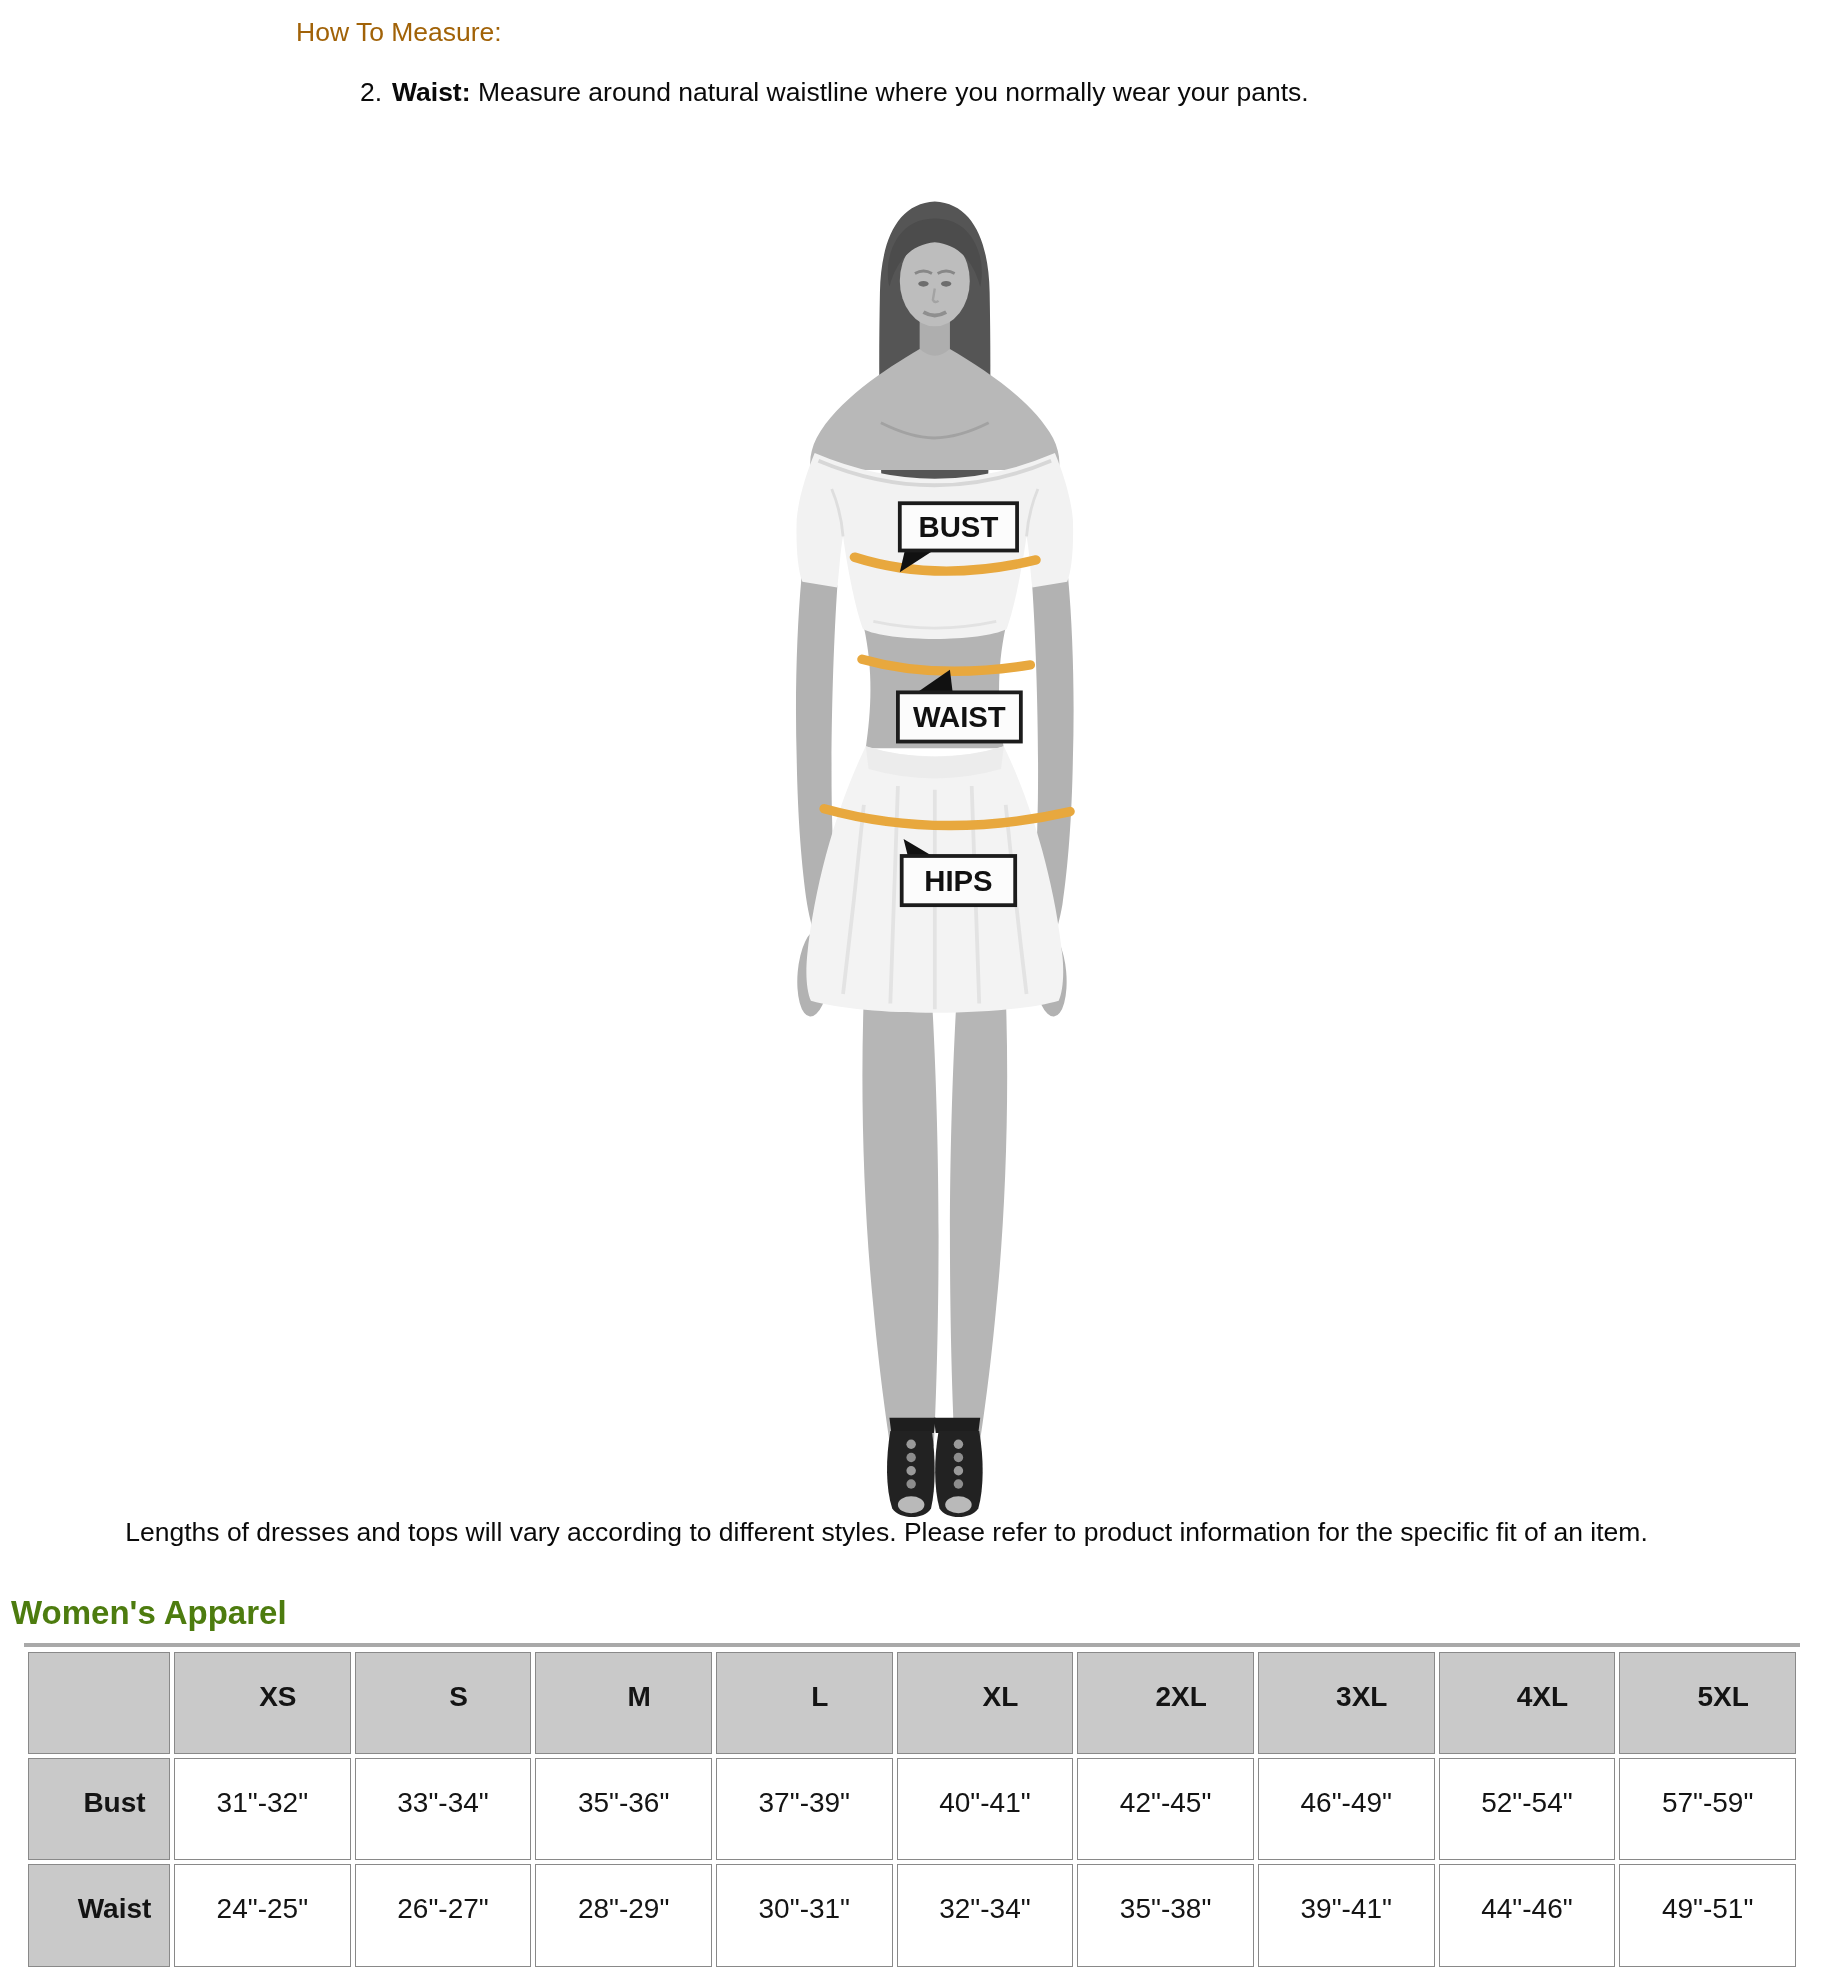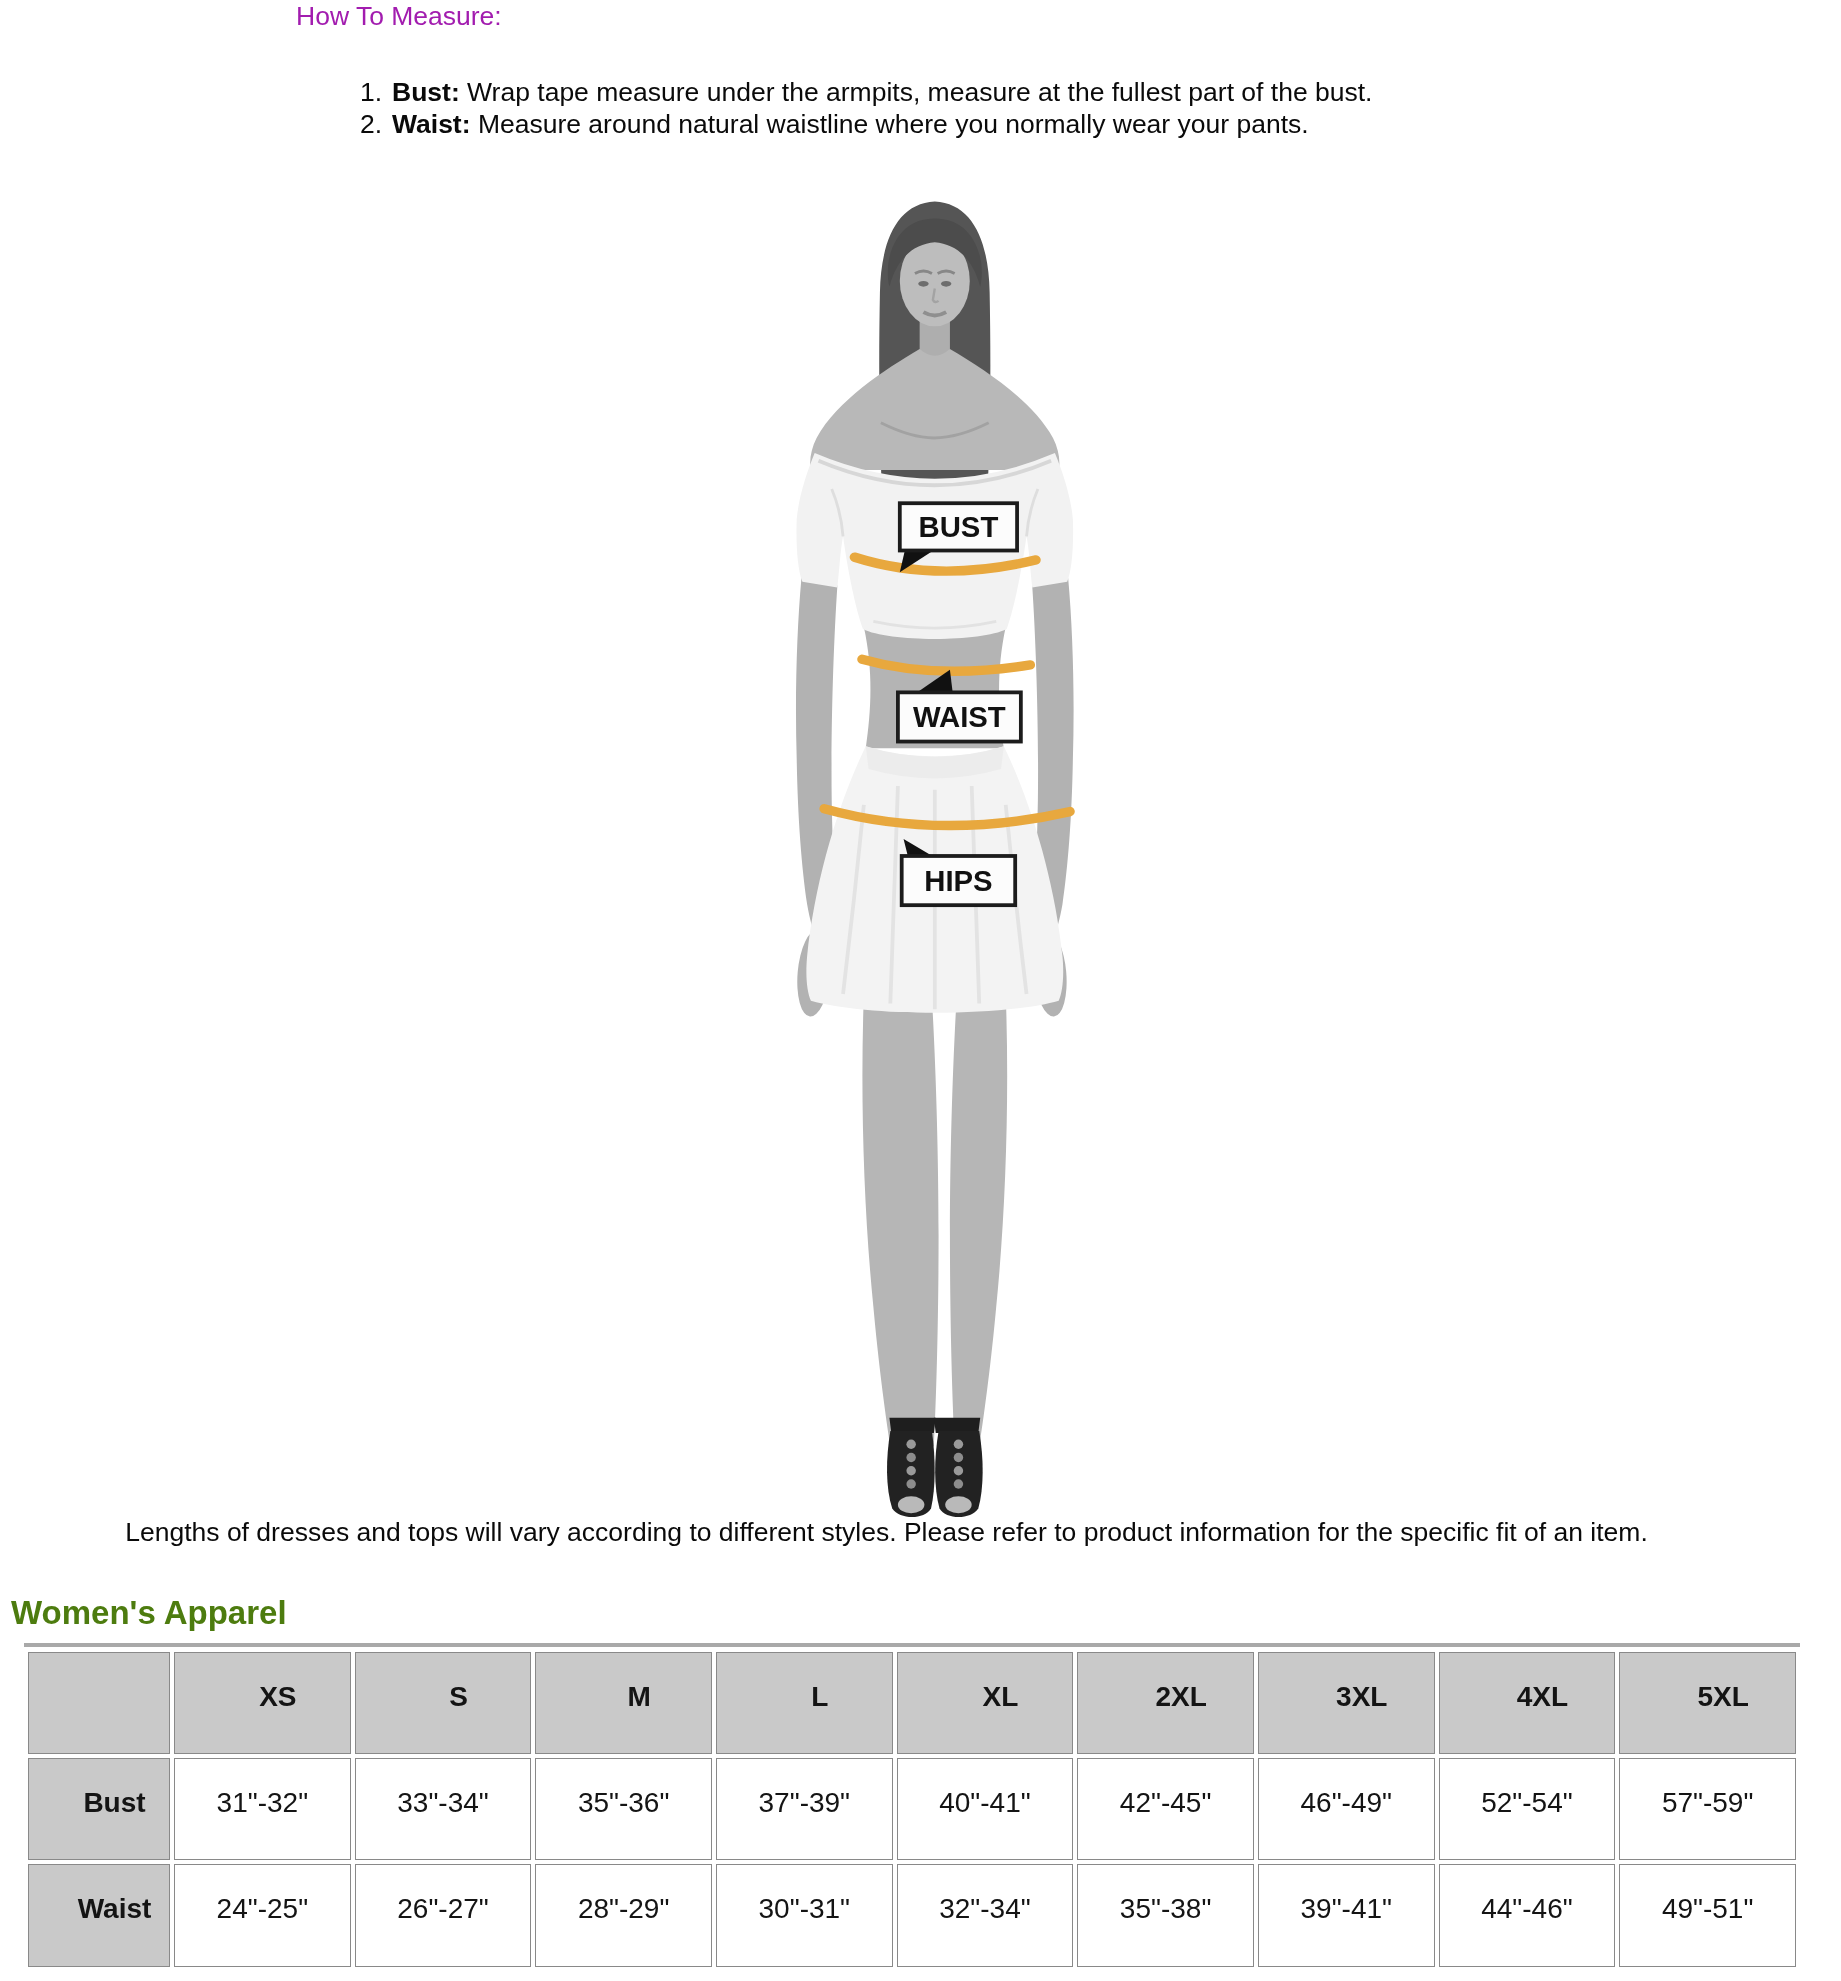--- a/index.html
+++ b/index.html
@@ -13,8 +13,8 @@
   }
   
   .howto-title{
-    position:absolute;left:296px;top:0;
-    font-size:26.5px;line-height:32px;color:#a21caf;
+    position:absolute;left:296px;top:16px;
+    font-size:26.5px;line-height:32px;color:#a16207;
   }
   .instructions{
     position:absolute;left:360px;top:76px;

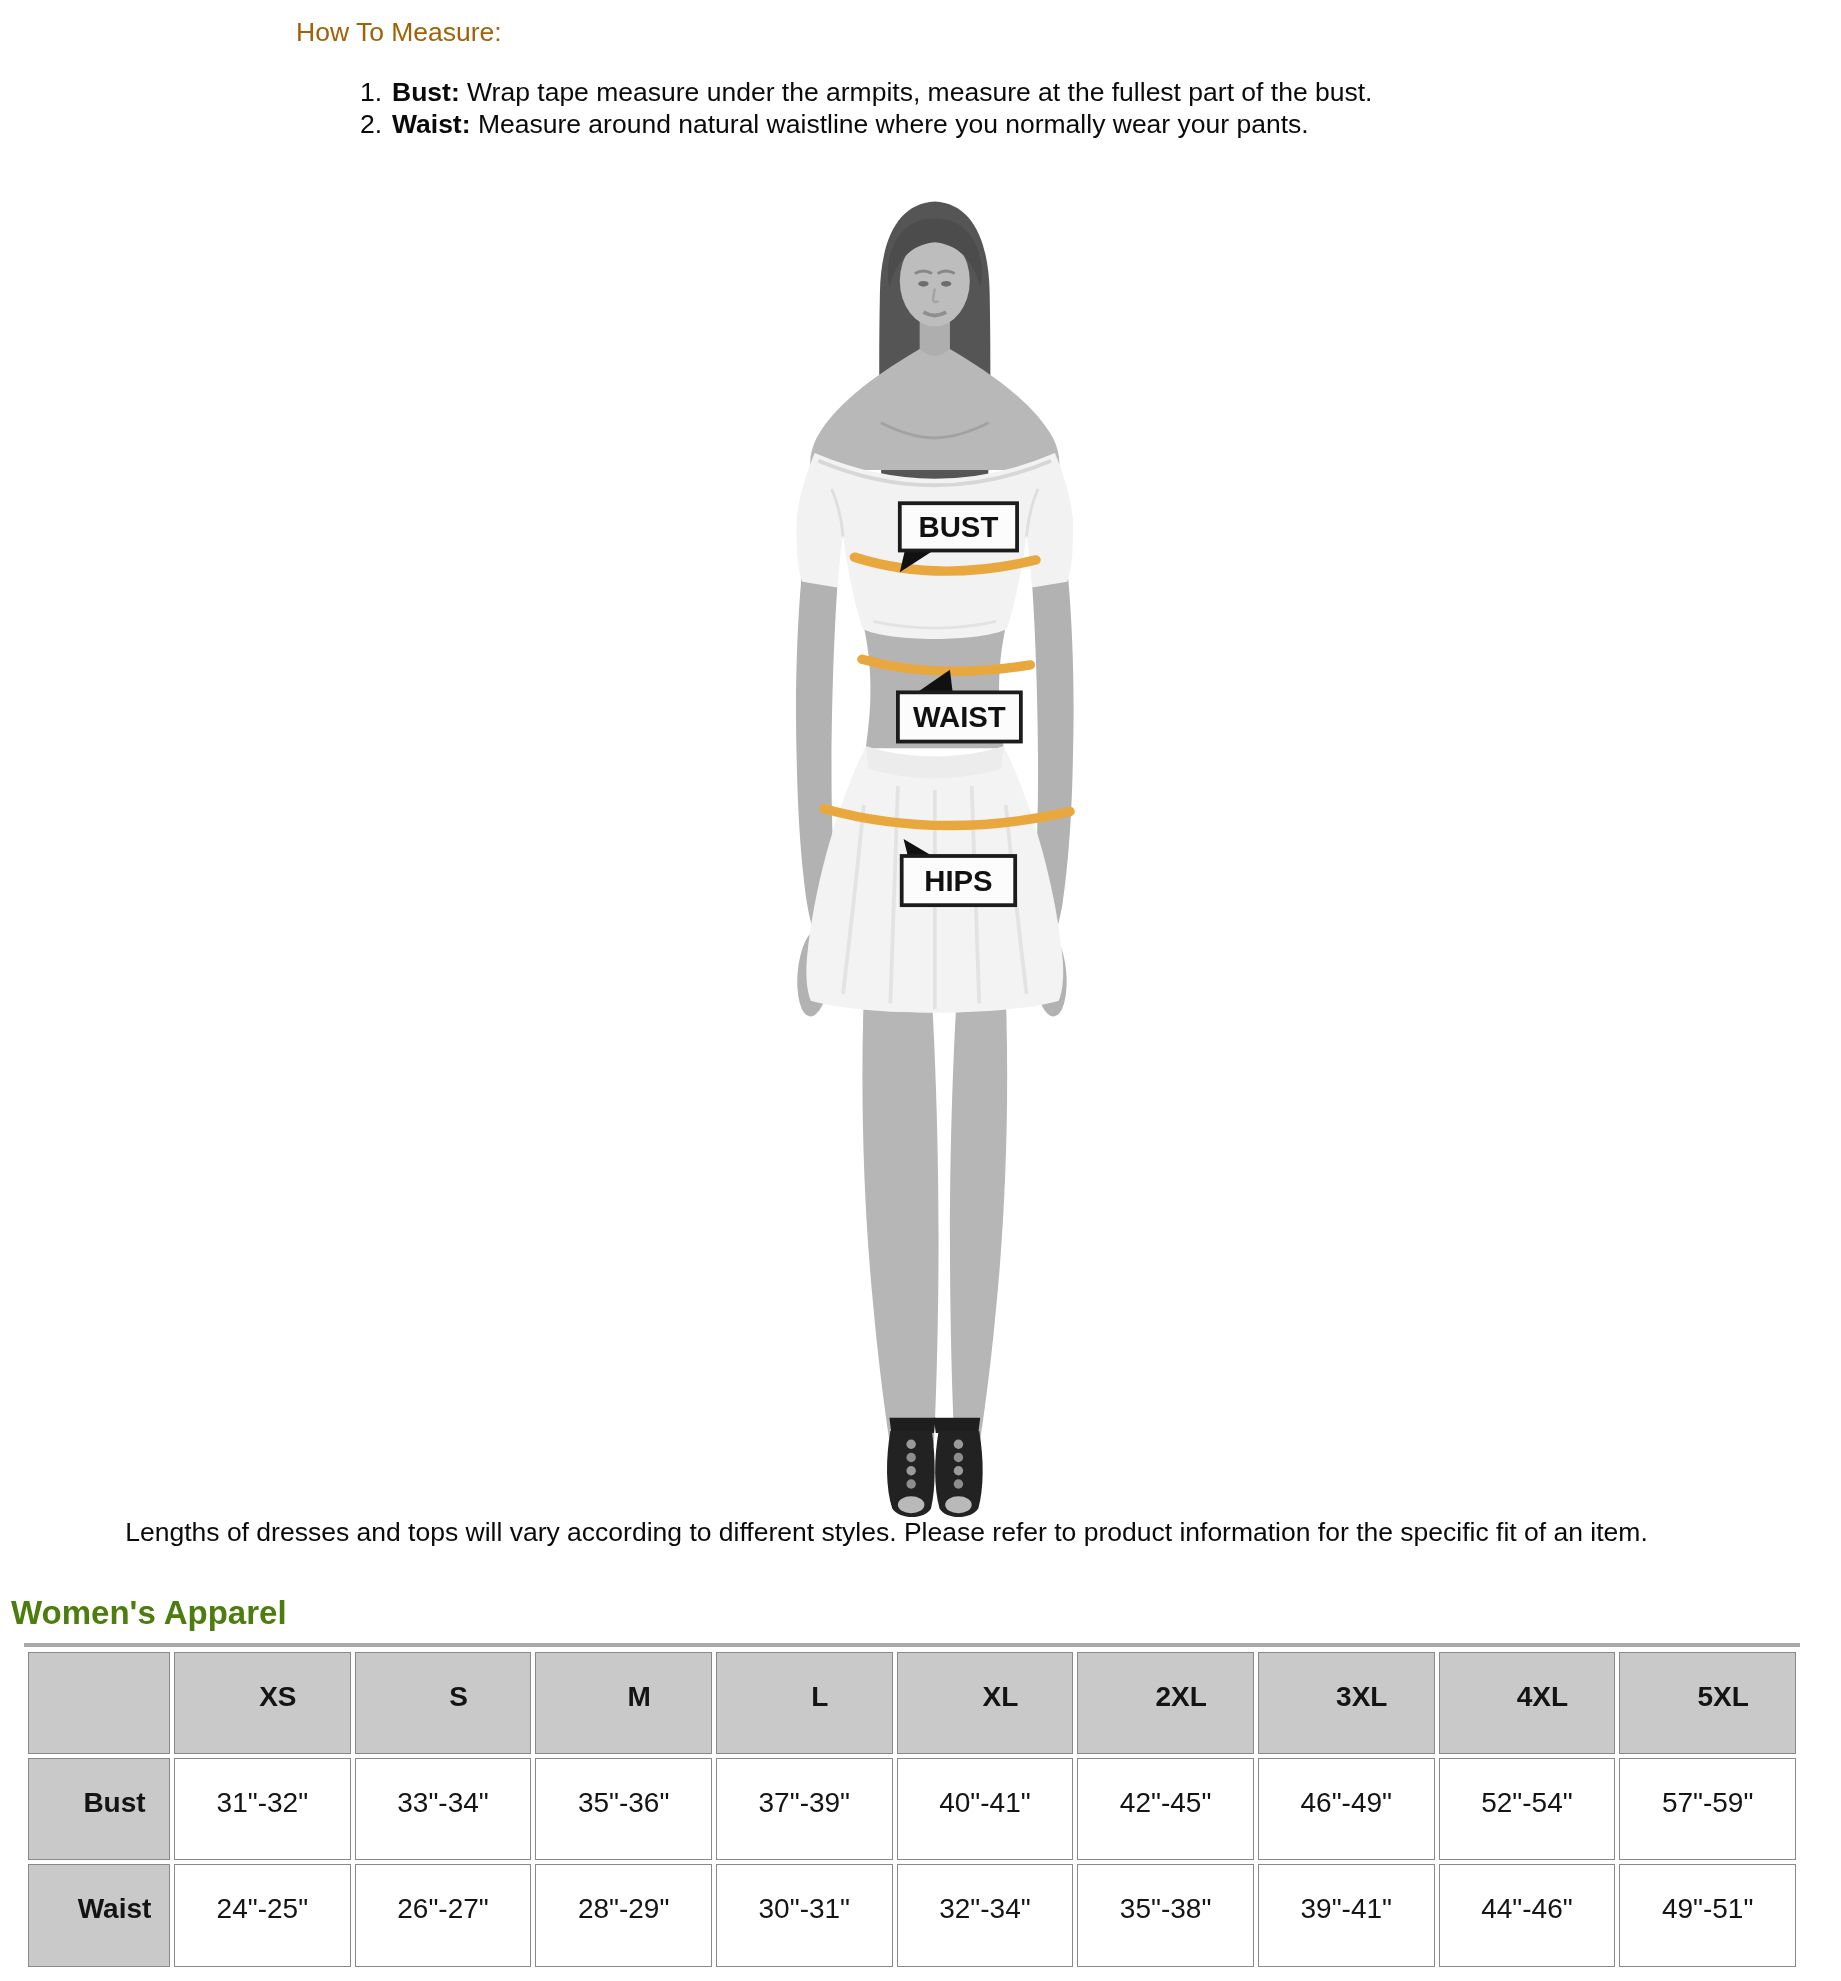--- a/index.html
+++ b/index.html
@@ -71,7 +71,6 @@
   <div class="howto-title">How To Measure:</div>
 
   <div class="instructions">
-    <div class="instr-line"><span class="instr-num">1.</span><span class="instr-term">Bust:</span><span> Wrap tape measure under the armpits, measure at the fullest part of the bust.</span></div>
     <div class="instr-line"><span class="instr-num">2.</span><span class="instr-term">Waist:</span><span> Measure around natural waistline where you normally wear your pants.</span></div>
   </div>
 

